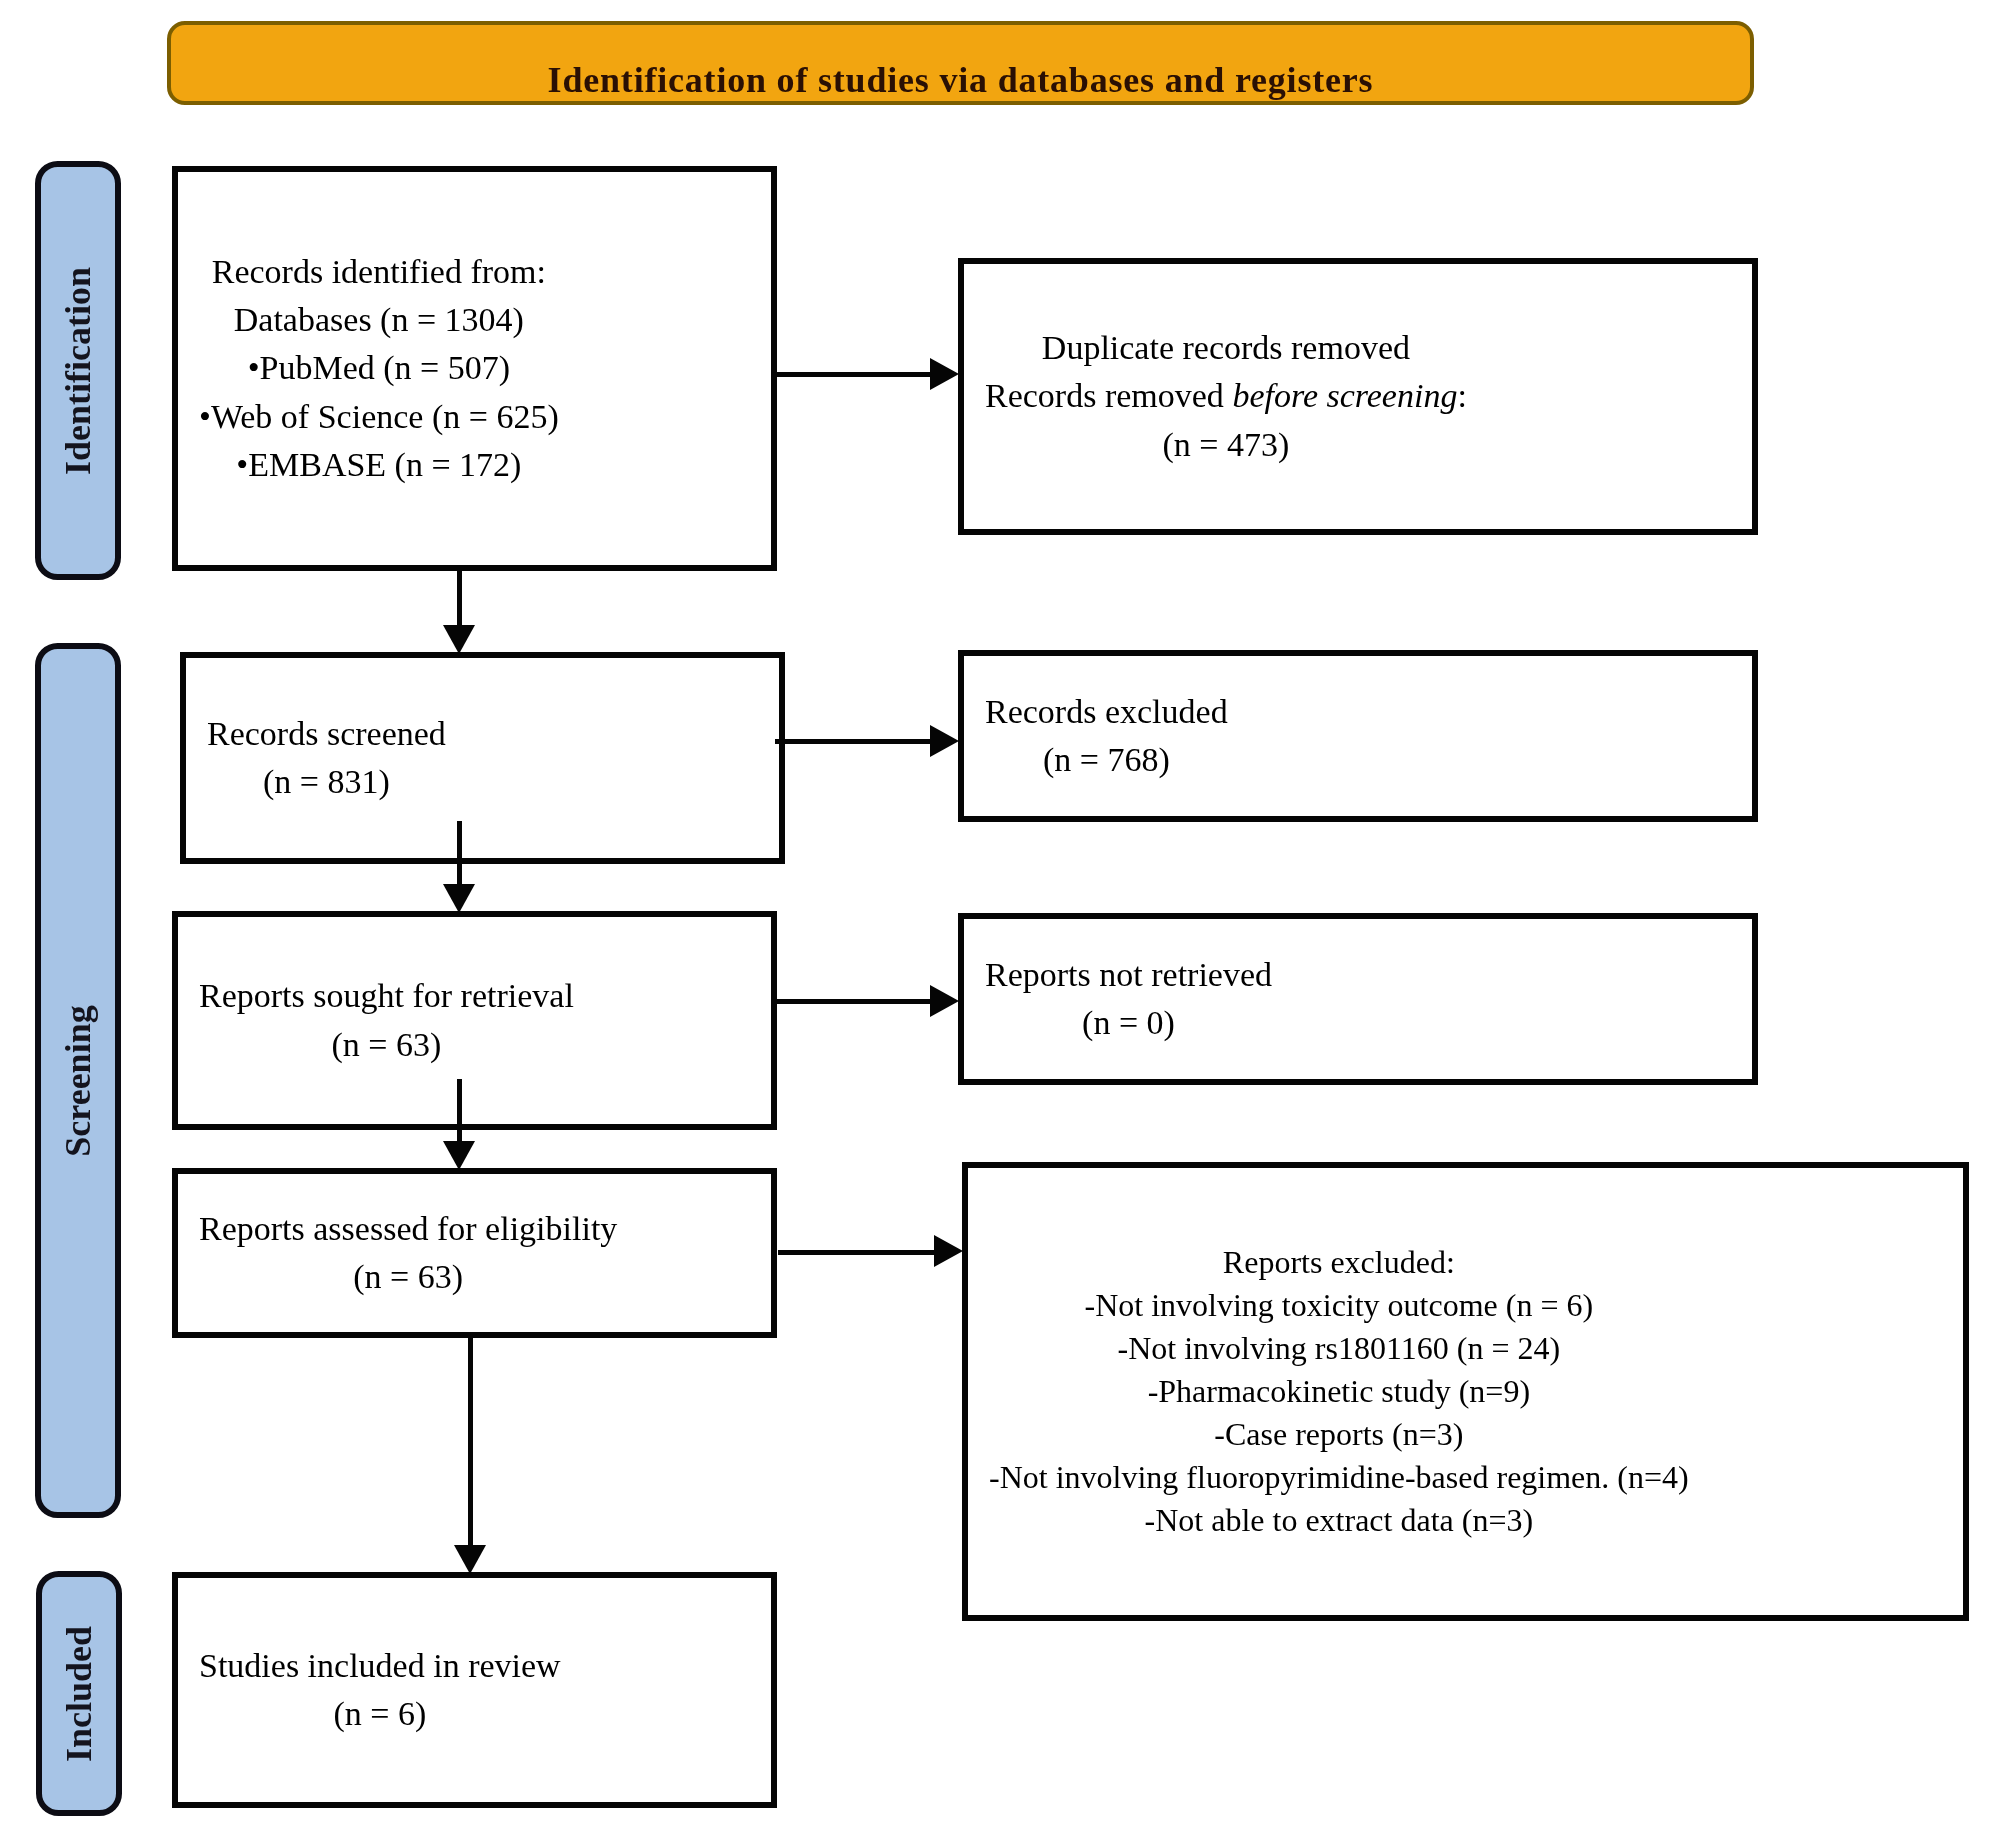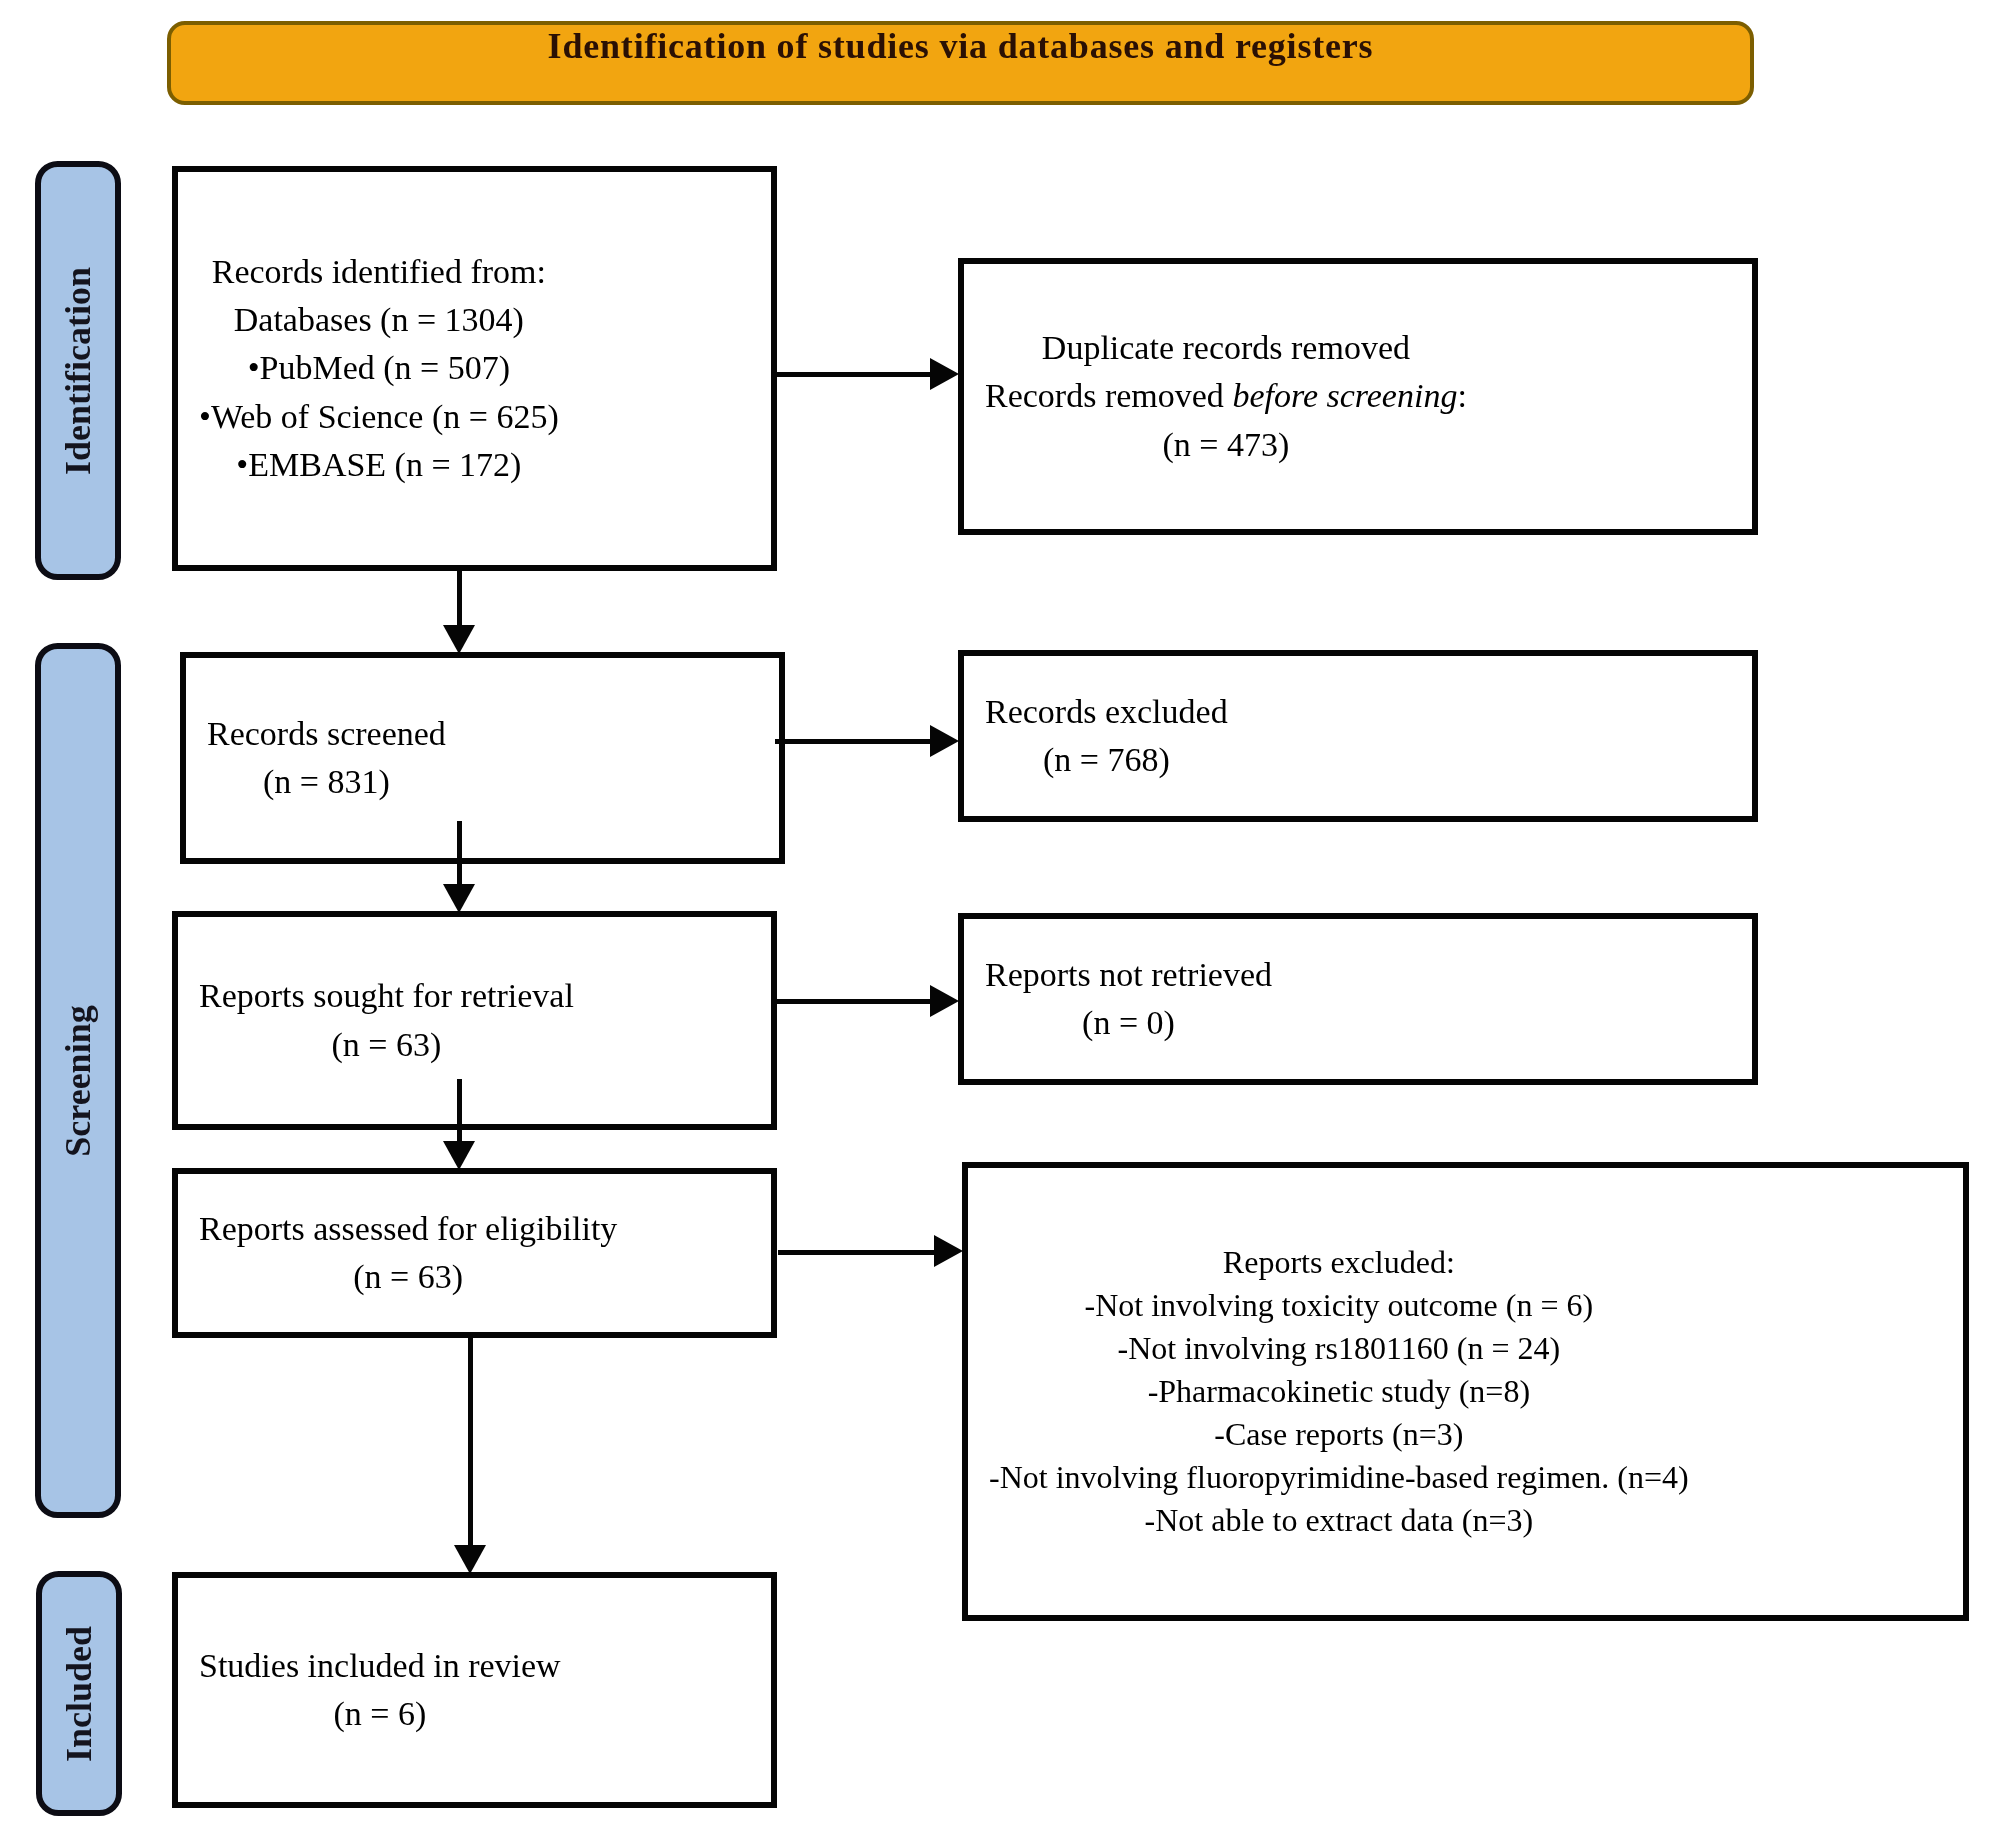--- a/index.html
+++ b/index.html
@@ -19,7 +19,7 @@
     border:4.5px solid #7C5E00;
     border-radius:18px;
     box-sizing:border-box;
-    display:flex;align-items:flex-start;justify-content:center;
+    display:flex;align-items:flex-end;justify-content:center;
   }
   .banner span{font-weight:bold;font-size:36px;color:#2A1004;letter-spacing:0.8px;}
 

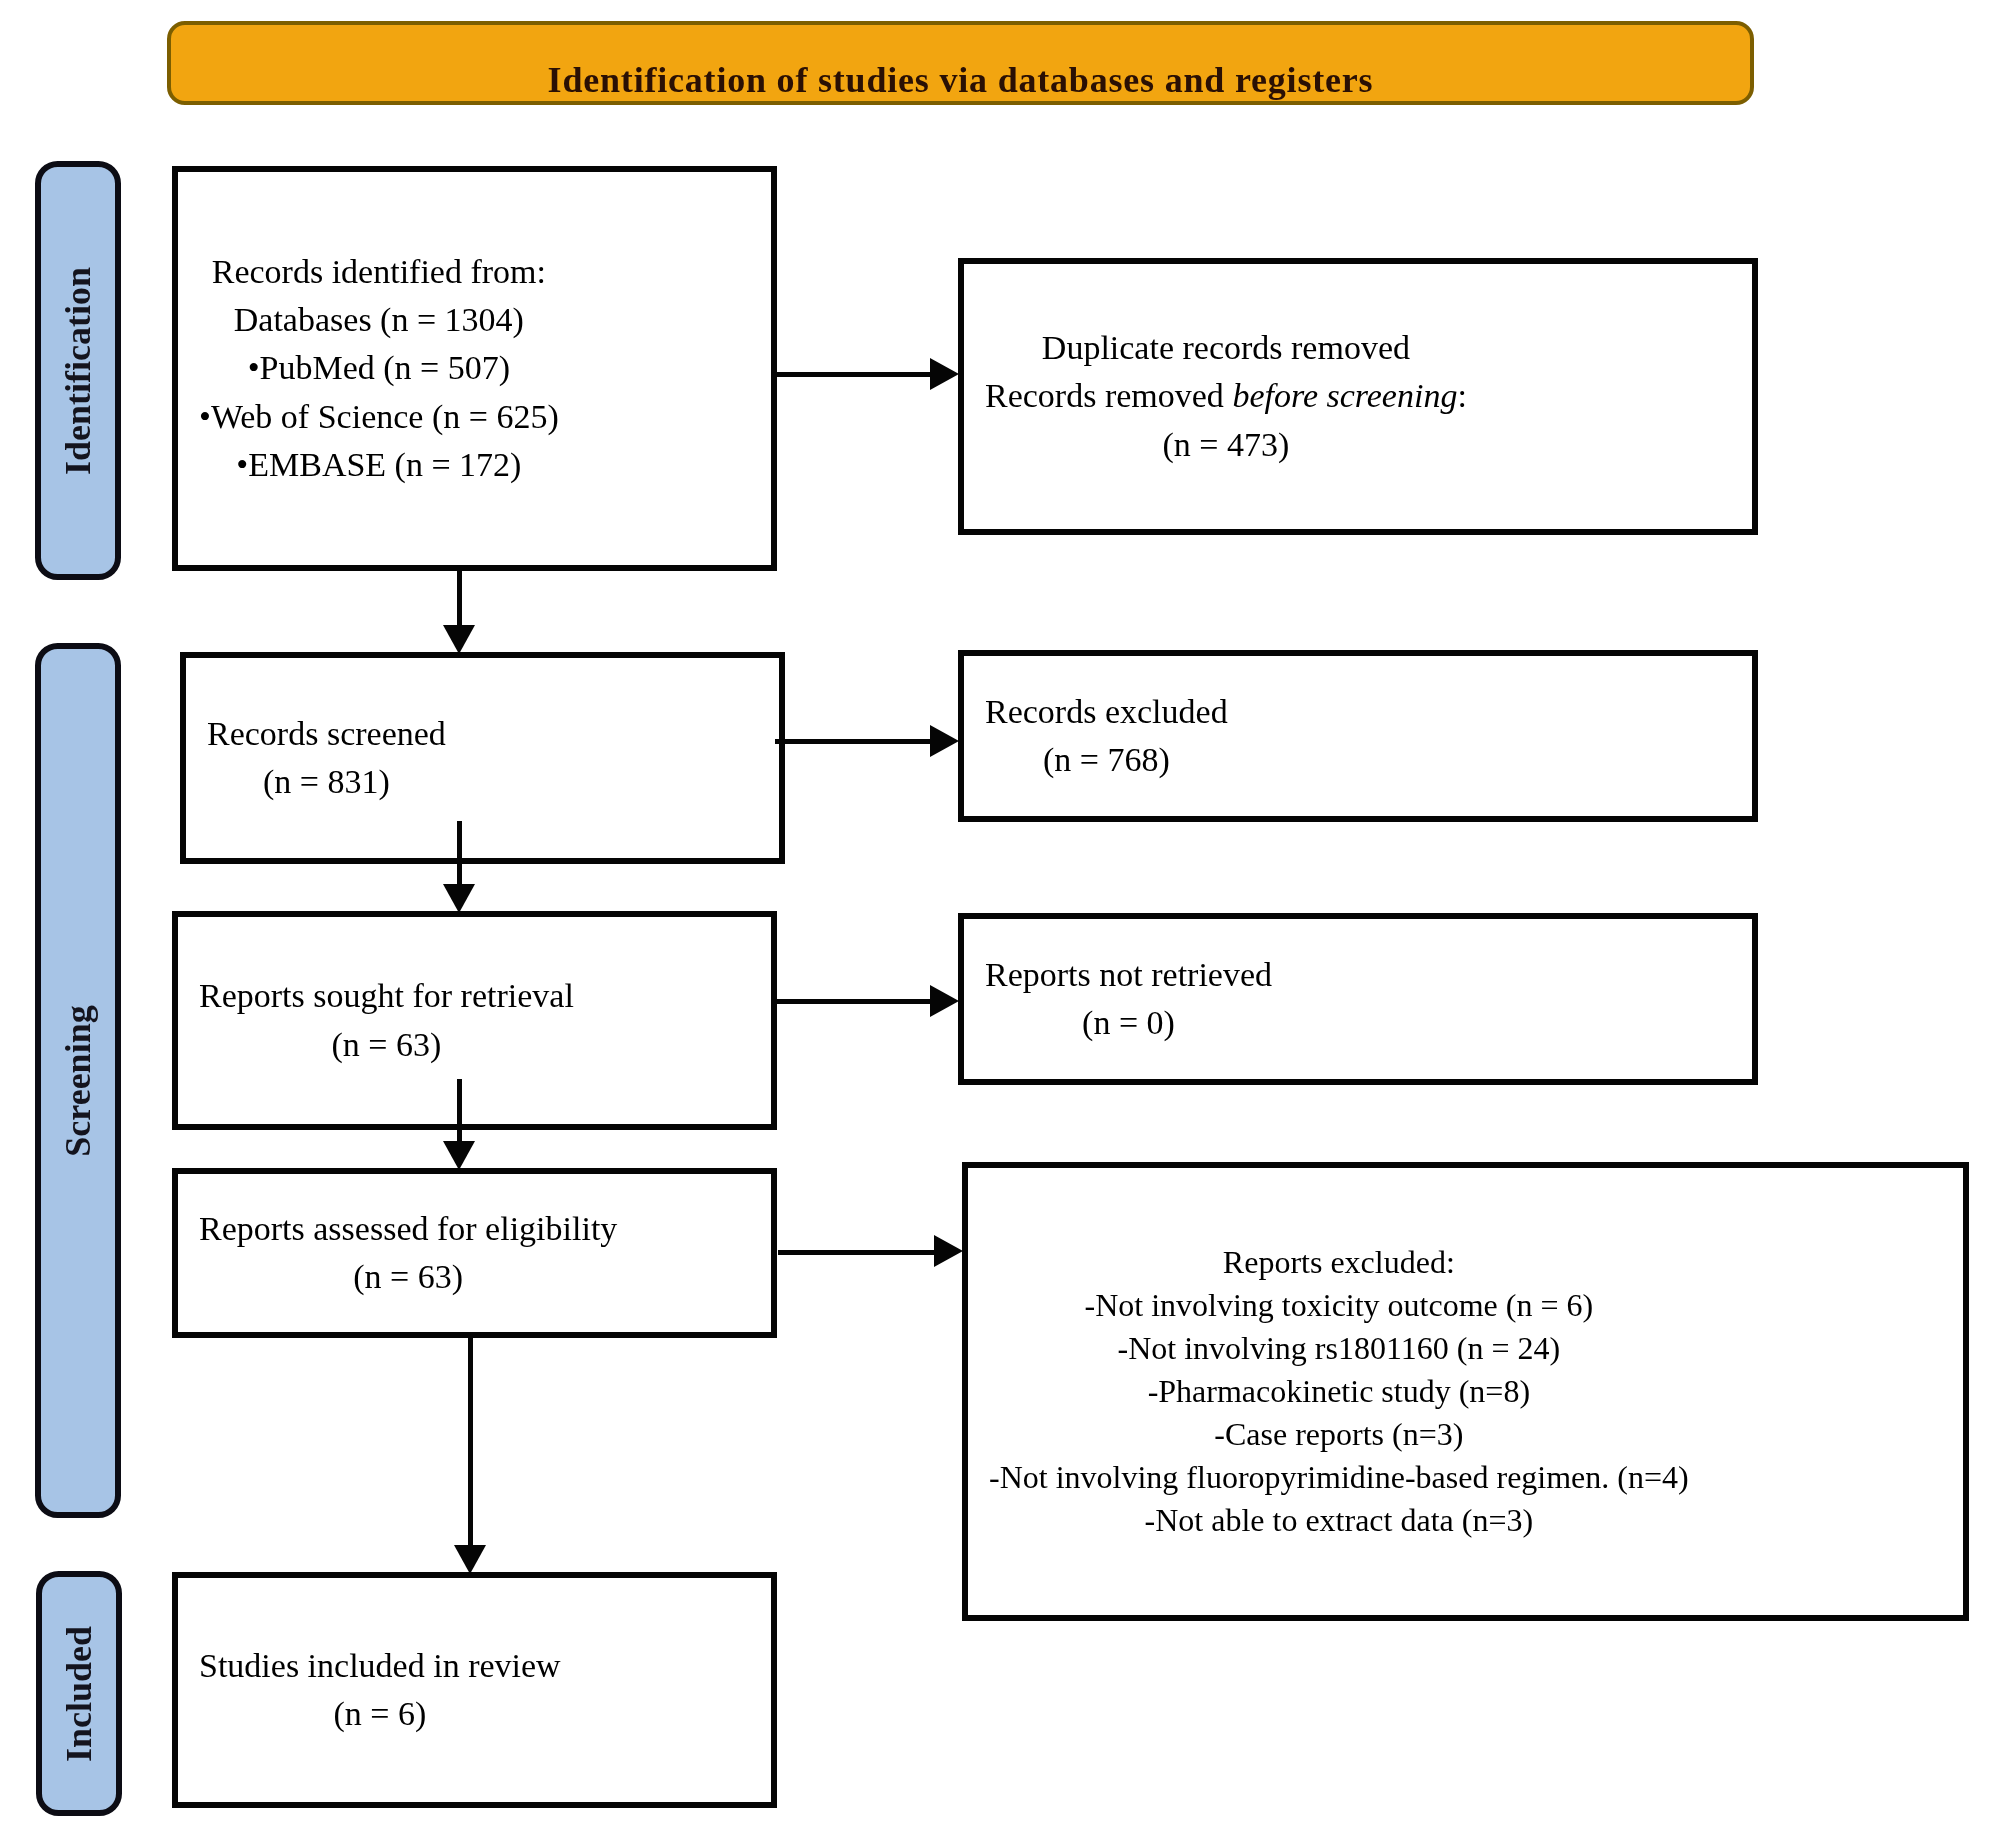--- a/index.html
+++ b/index.html
@@ -163,7 +163,7 @@
       <div>Reports excluded:</div>
       <div>-Not involving toxicity outcome (n = 6)</div>
       <div>-Not involving rs1801160 (n = 24)</div>
-      <div>-Pharmacokinetic study (n=8)</div>
+      <div>-Pharmacokinetic study (n=9)</div>
       <div>-Case reports (n=3)</div>
       <div>-Not involving fluoropyrimidine-based regimen. (n=4)</div>
       <div>-Not able to extract data (n=3)</div>

